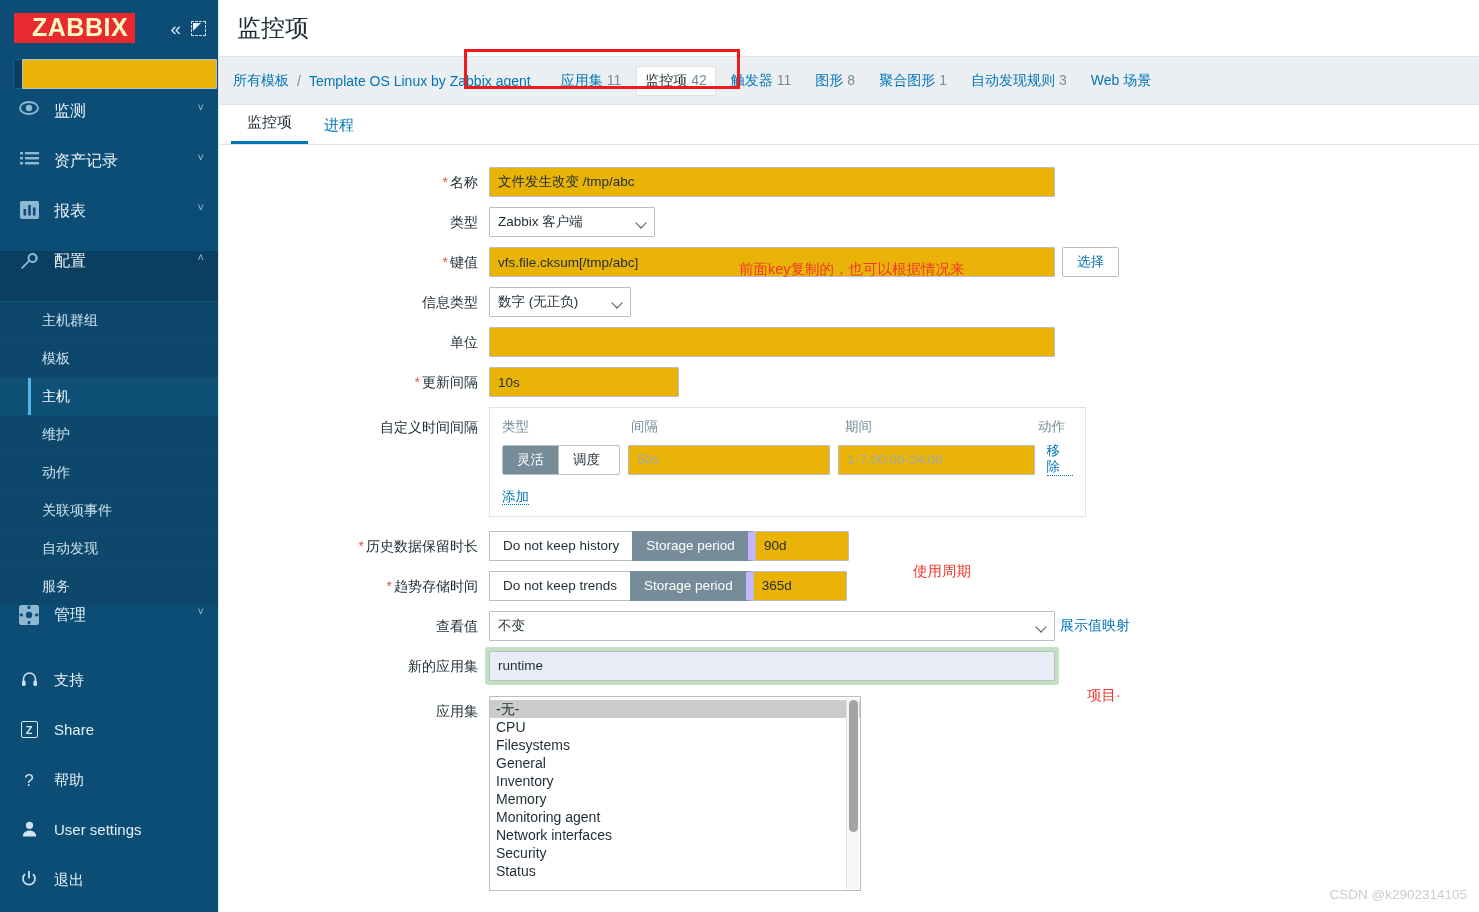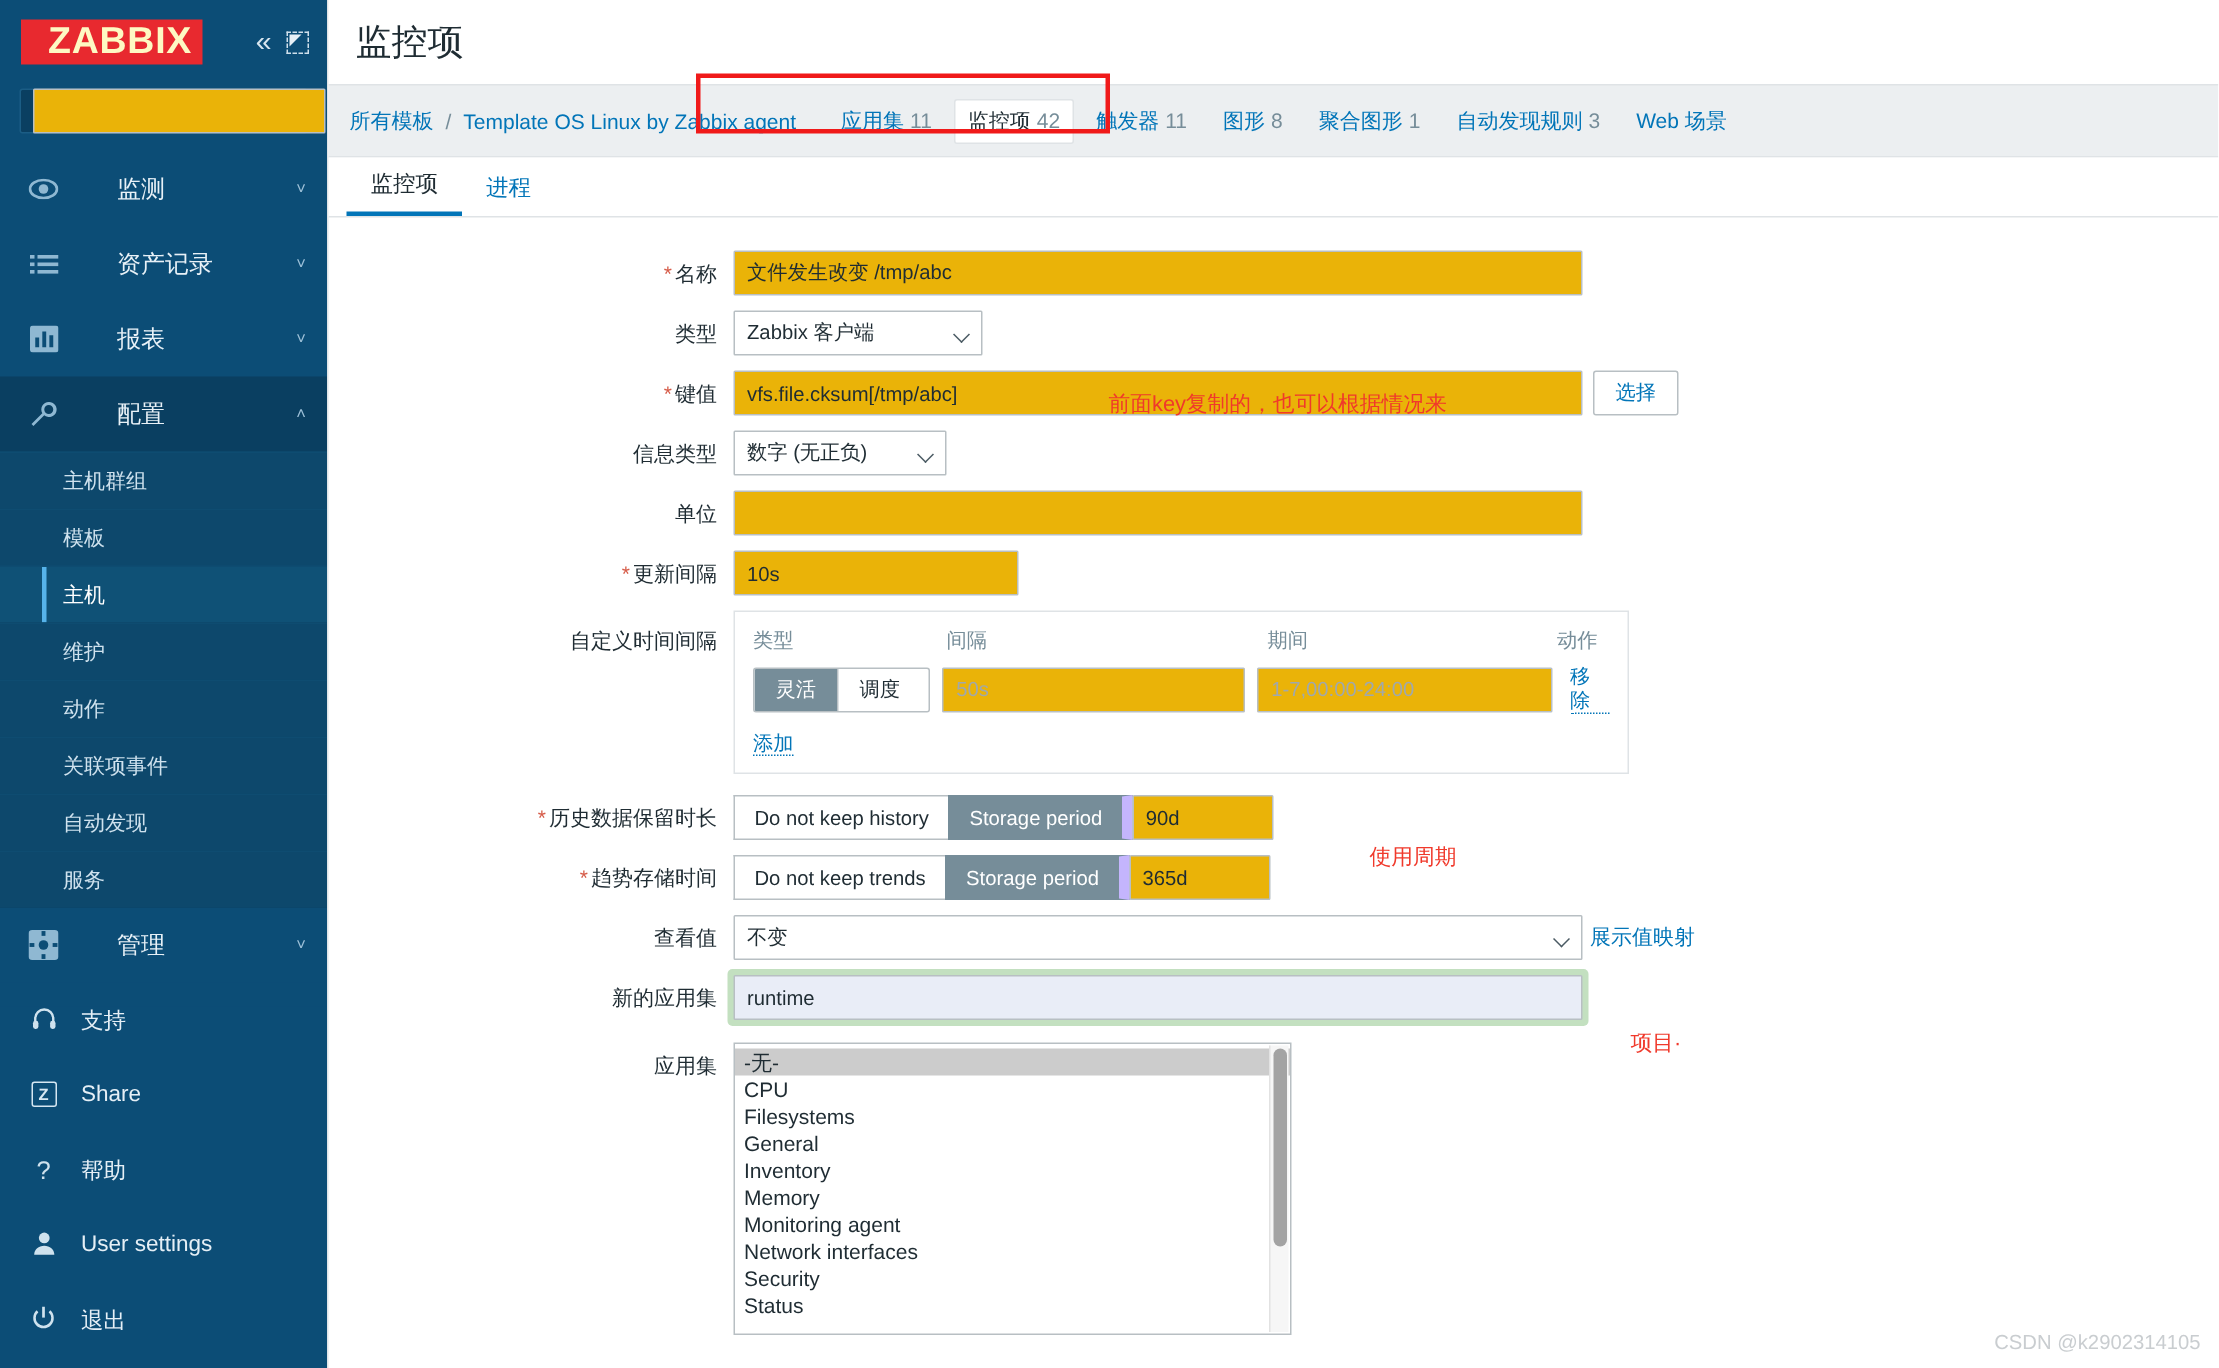--- a/index.html
+++ b/index.html
@@ -81,14 +81,13 @@
     transform: rotate(45deg); transform-origin: left center;
   }
   .nav-top {
-    display: flex; align-items: center;
+    display: flex; align-items: flex-start;
     height: 50px;
     padding: 0 14px 0 16px;
     color: #e8f1f7;
     font-size: 16px;
     cursor: pointer;
     position: relative;
-    gap: 24px;
   }
   .nav-top.active { background: #0a3f61; }
   .nav-top .nav-ico {

